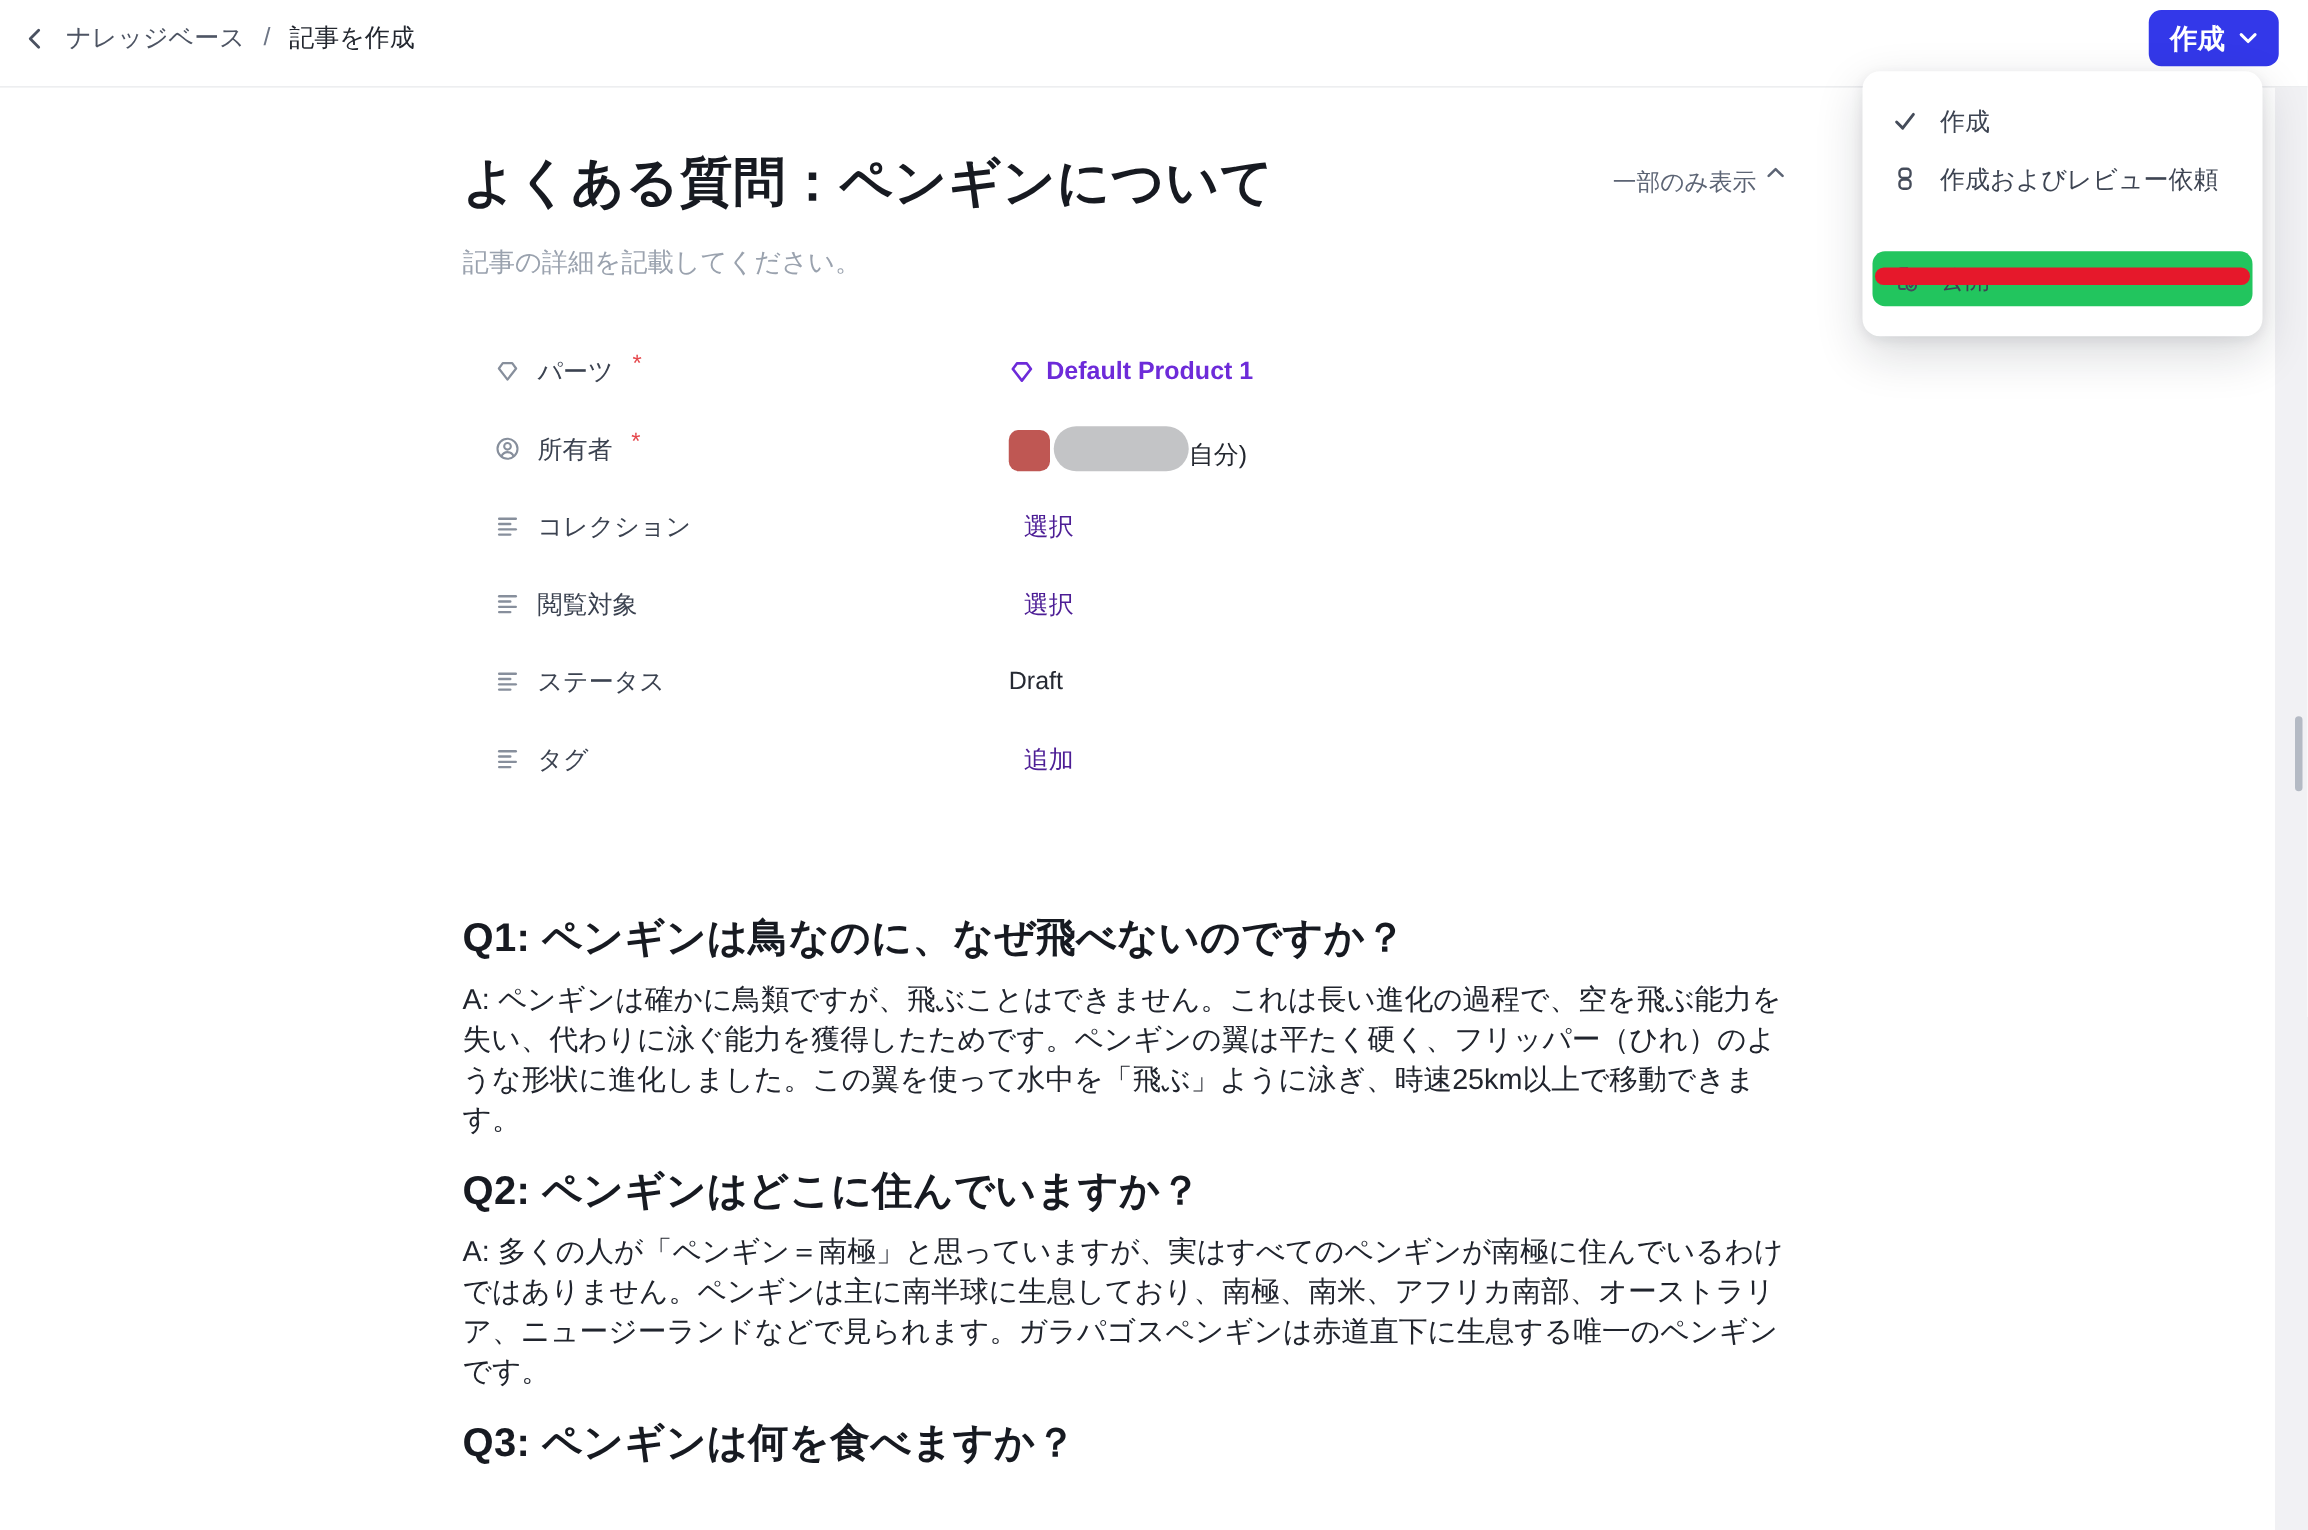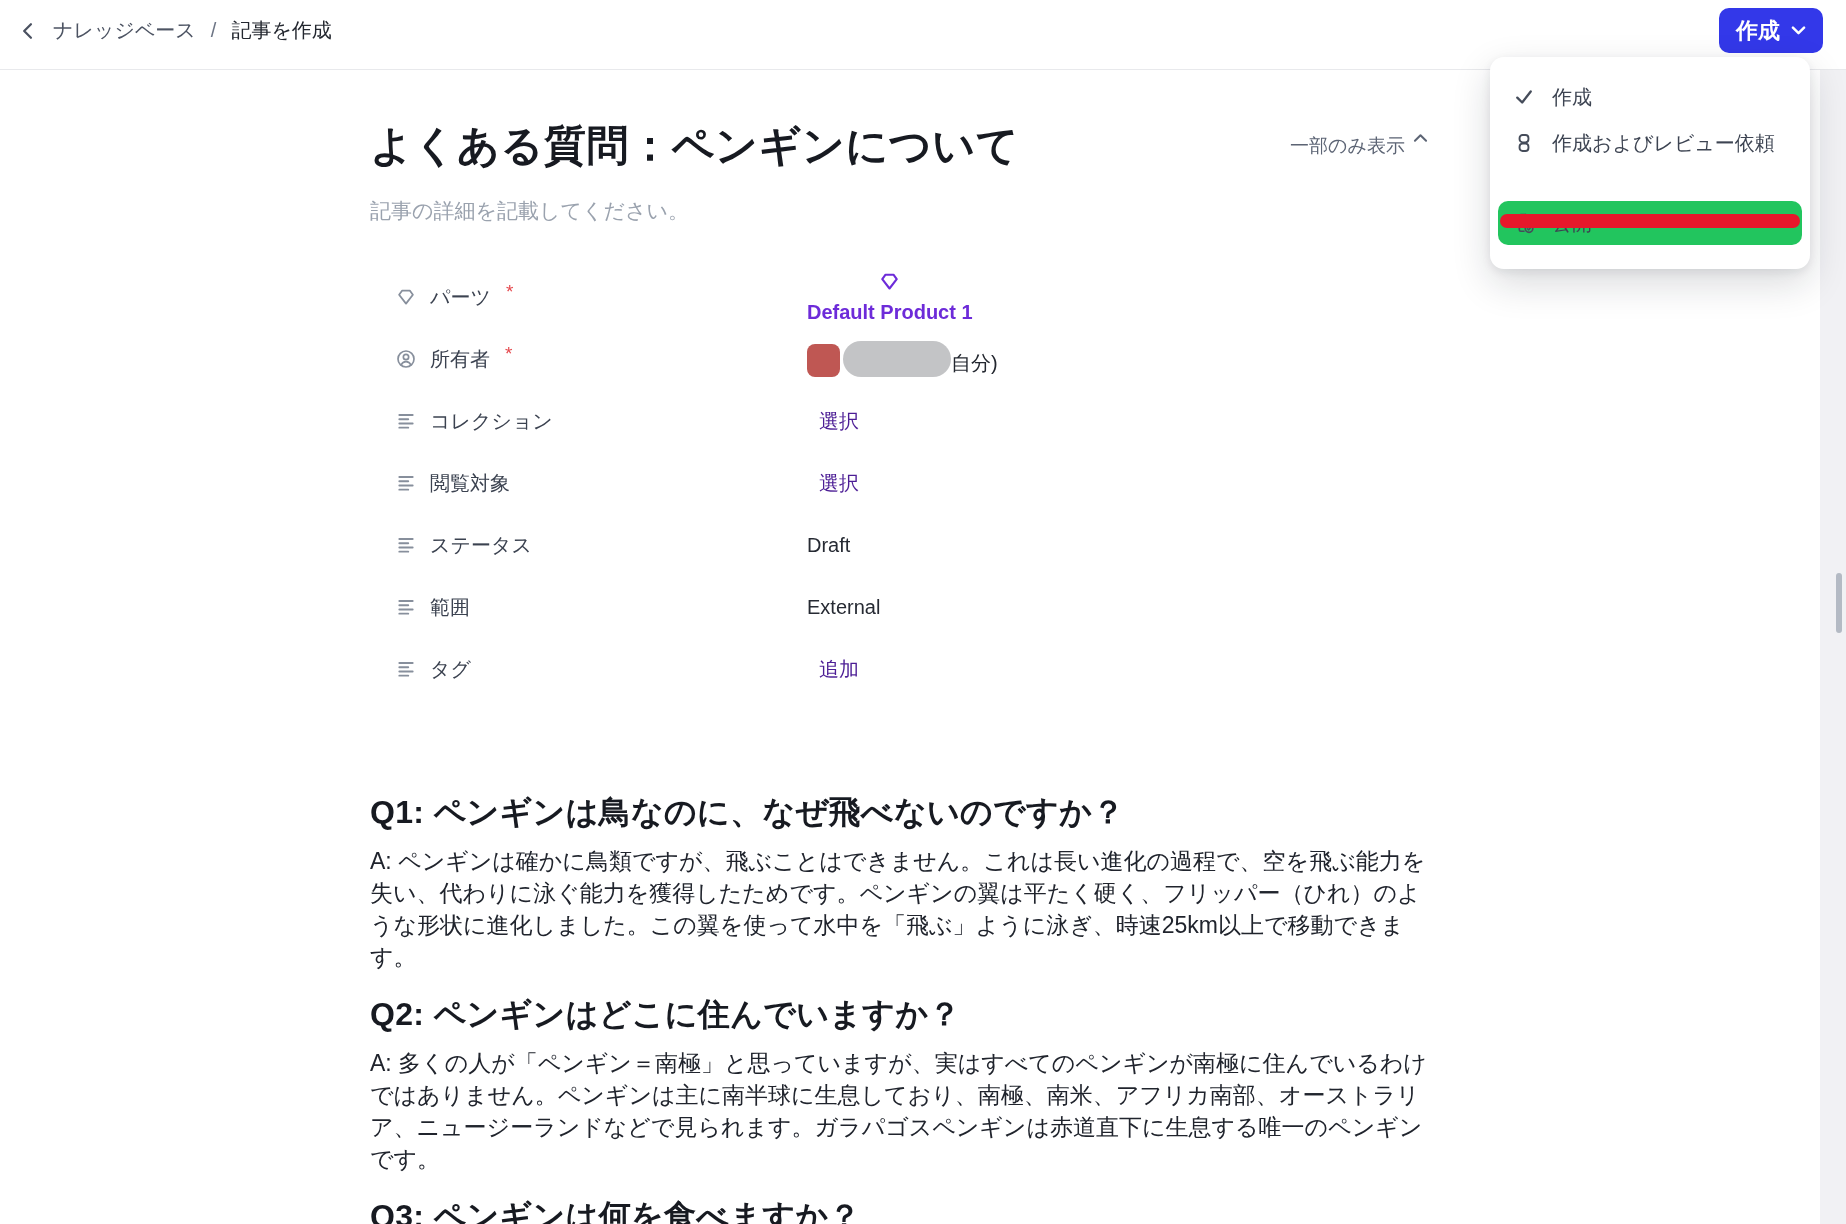--- a/index.html
+++ b/index.html
@@ -59,7 +59,7 @@
   .field-value { font-size:20px; color:#262a33; display:flex; align-items:center; cursor:pointer; }
   .field-value.placeholder { color:#4c1d95;margin-left:12px; }
   .product-chip { display:flex; align-items:center; gap:9px; color:#6d2bd9; font-weight:600;
-    font-size:20px;flex-direction:column; }
+    font-size:20px; }
   .product-chip .p-icon { width:21px; height:21px; display:flex; align-items:center;
     justify-content:center; color:#6d2bd9; }
   .owner-value { display:flex; align-items:flex-end; }

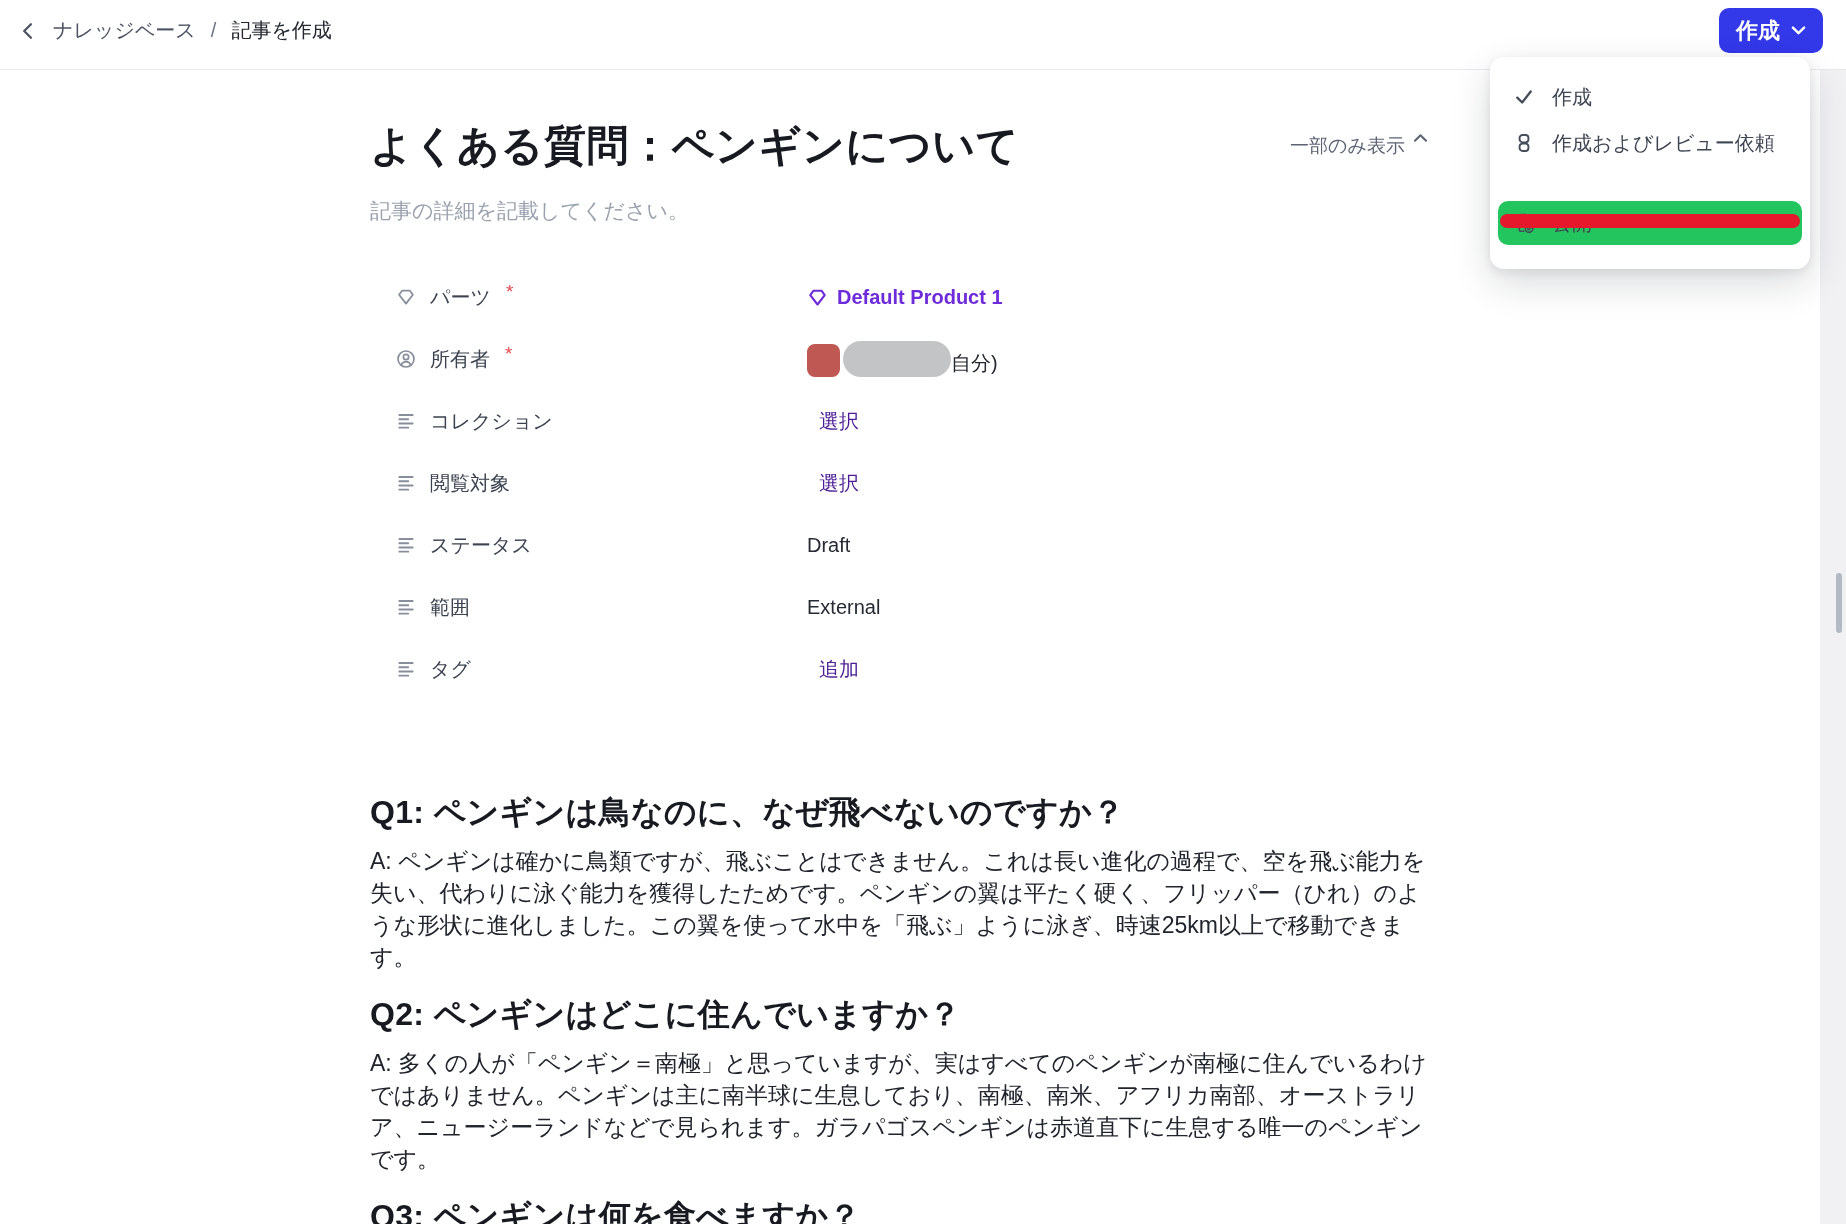--- a/index.html
+++ b/index.html
@@ -244,20 +244,6 @@
       <div class="field-value">Draft</div>
     </div>
 
-    <div class="field-row">
-      <div class="field-label">
-        <span class="f-icon">
-          <svg width="20" height="20" viewBox="0 0 18 18" stroke="currentColor" stroke-width="1.7" stroke-linecap="round">
-            <line x1="3" y1="3.6" x2="15" y2="3.6"></line>
-              <line x1="3" y1="7.4" x2="11" y2="7.4"></line>
-            <line x1="3" y1="11.2" x2="15" y2="11.2"></line>
-              <line x1="3" y1="15" x2="11" y2="15"></line>
-          </svg>
-        </span>
-        <span>範囲</span>
-      </div>
-      <div class="field-value">External</div>
-    </div>
 
     <div class="field-row">
       <div class="field-label">

